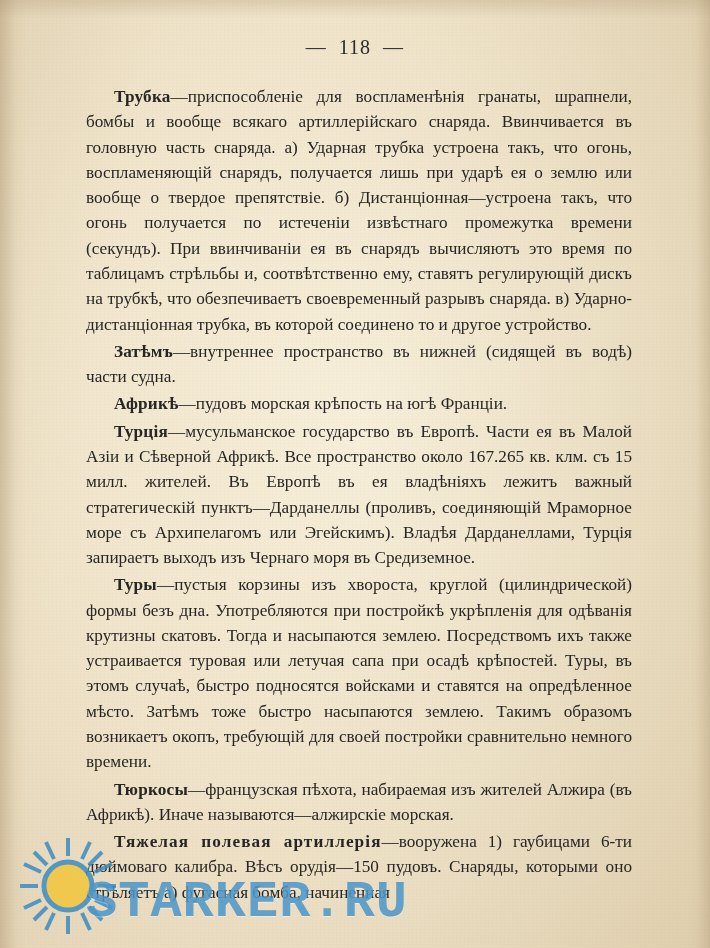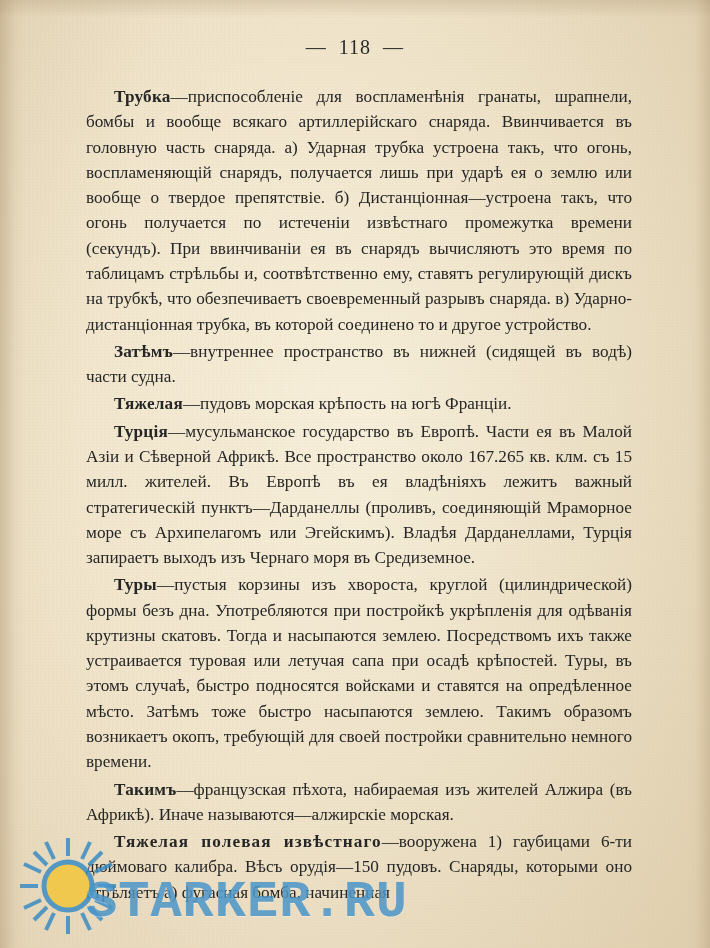--- a/index.html
+++ b/index.html
@@ -138,7 +138,7 @@
     </p>
 
     <p class="entry">
-      <span class="term">Тяжелая</span><span>—пудовъ морская крѣпость на югѣ Франціи.</span>
+      <span class="term">Африкѣ</span><span>—пудовъ морская крѣпость на югѣ Франціи.</span>
     </p>
 
     <p class="entry">

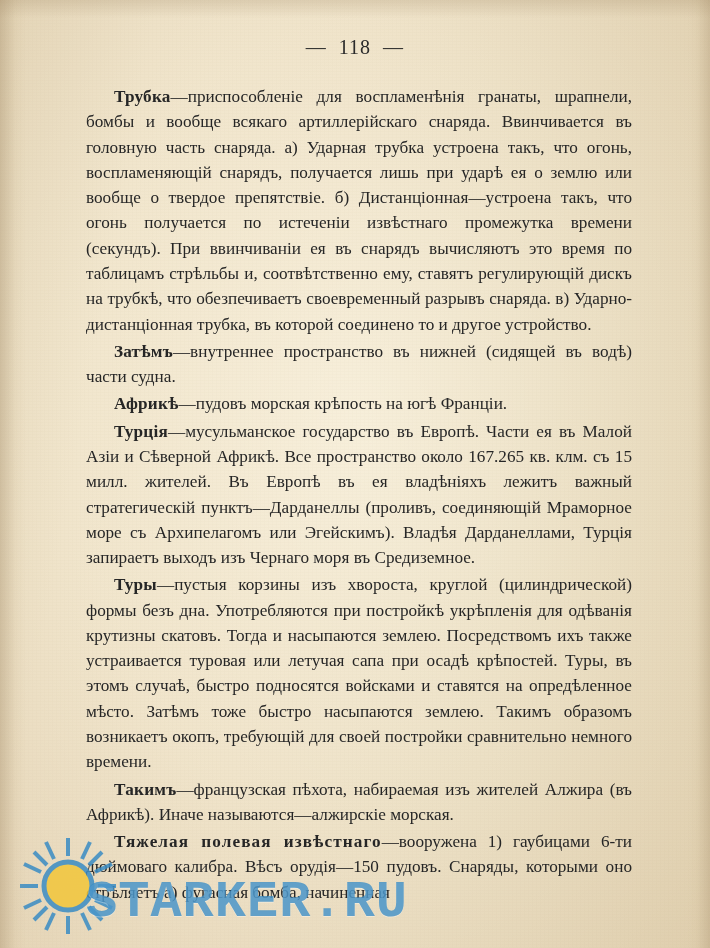--- a/index.html
+++ b/index.html
@@ -150,7 +150,7 @@
     </p>
 
     <p class="entry">
-      <span class="term">Такимъ</span><span>—французская пѣхота, набираемая изъ жителей Алжира (въ Африкѣ). Иначе называются—алжирскіе морская.</span>
+      <span class="term">Тюркосы</span><span>—французская пѣхота, набираемая изъ жителей Алжира (въ Африкѣ). Иначе называются—алжирскіе морская.</span>
     </p>
 
     <p class="entry">

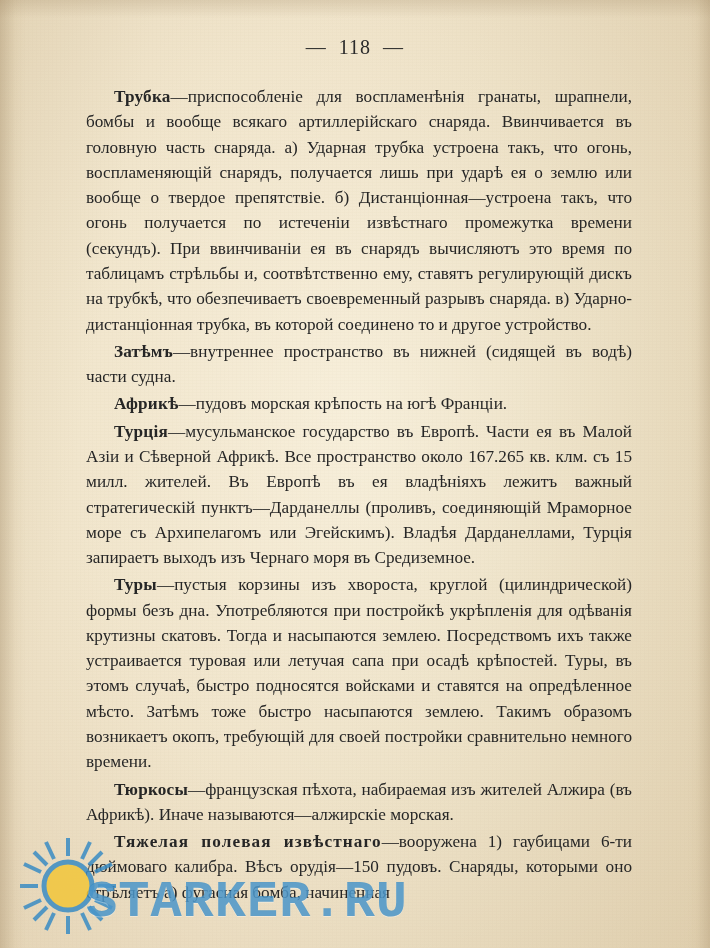--- a/index.html
+++ b/index.html
@@ -154,7 +154,7 @@
     </p>
 
     <p class="entry">
-      <span class="term-spaced">Тяжелая  полевая  извѣстнаго</span><span>—вооружена  1)  гаубицами 6-ти дюймоваго калибра. Вѣсъ орудія—150 пудовъ. Снаряды, которыми оно стрѣляетъ а) фугасная  бомба,  начиненная</span>
+      <span class="term-spaced">Тяжелая  полевая  артиллерія</span><span>—вооружена  1)  гаубицами 6-ти дюймоваго калибра. Вѣсъ орудія—150 пудовъ. Снаряды, которыми оно стрѣляетъ а) фугасная  бомба,  начиненная</span>
     </p>
 
   </div>

